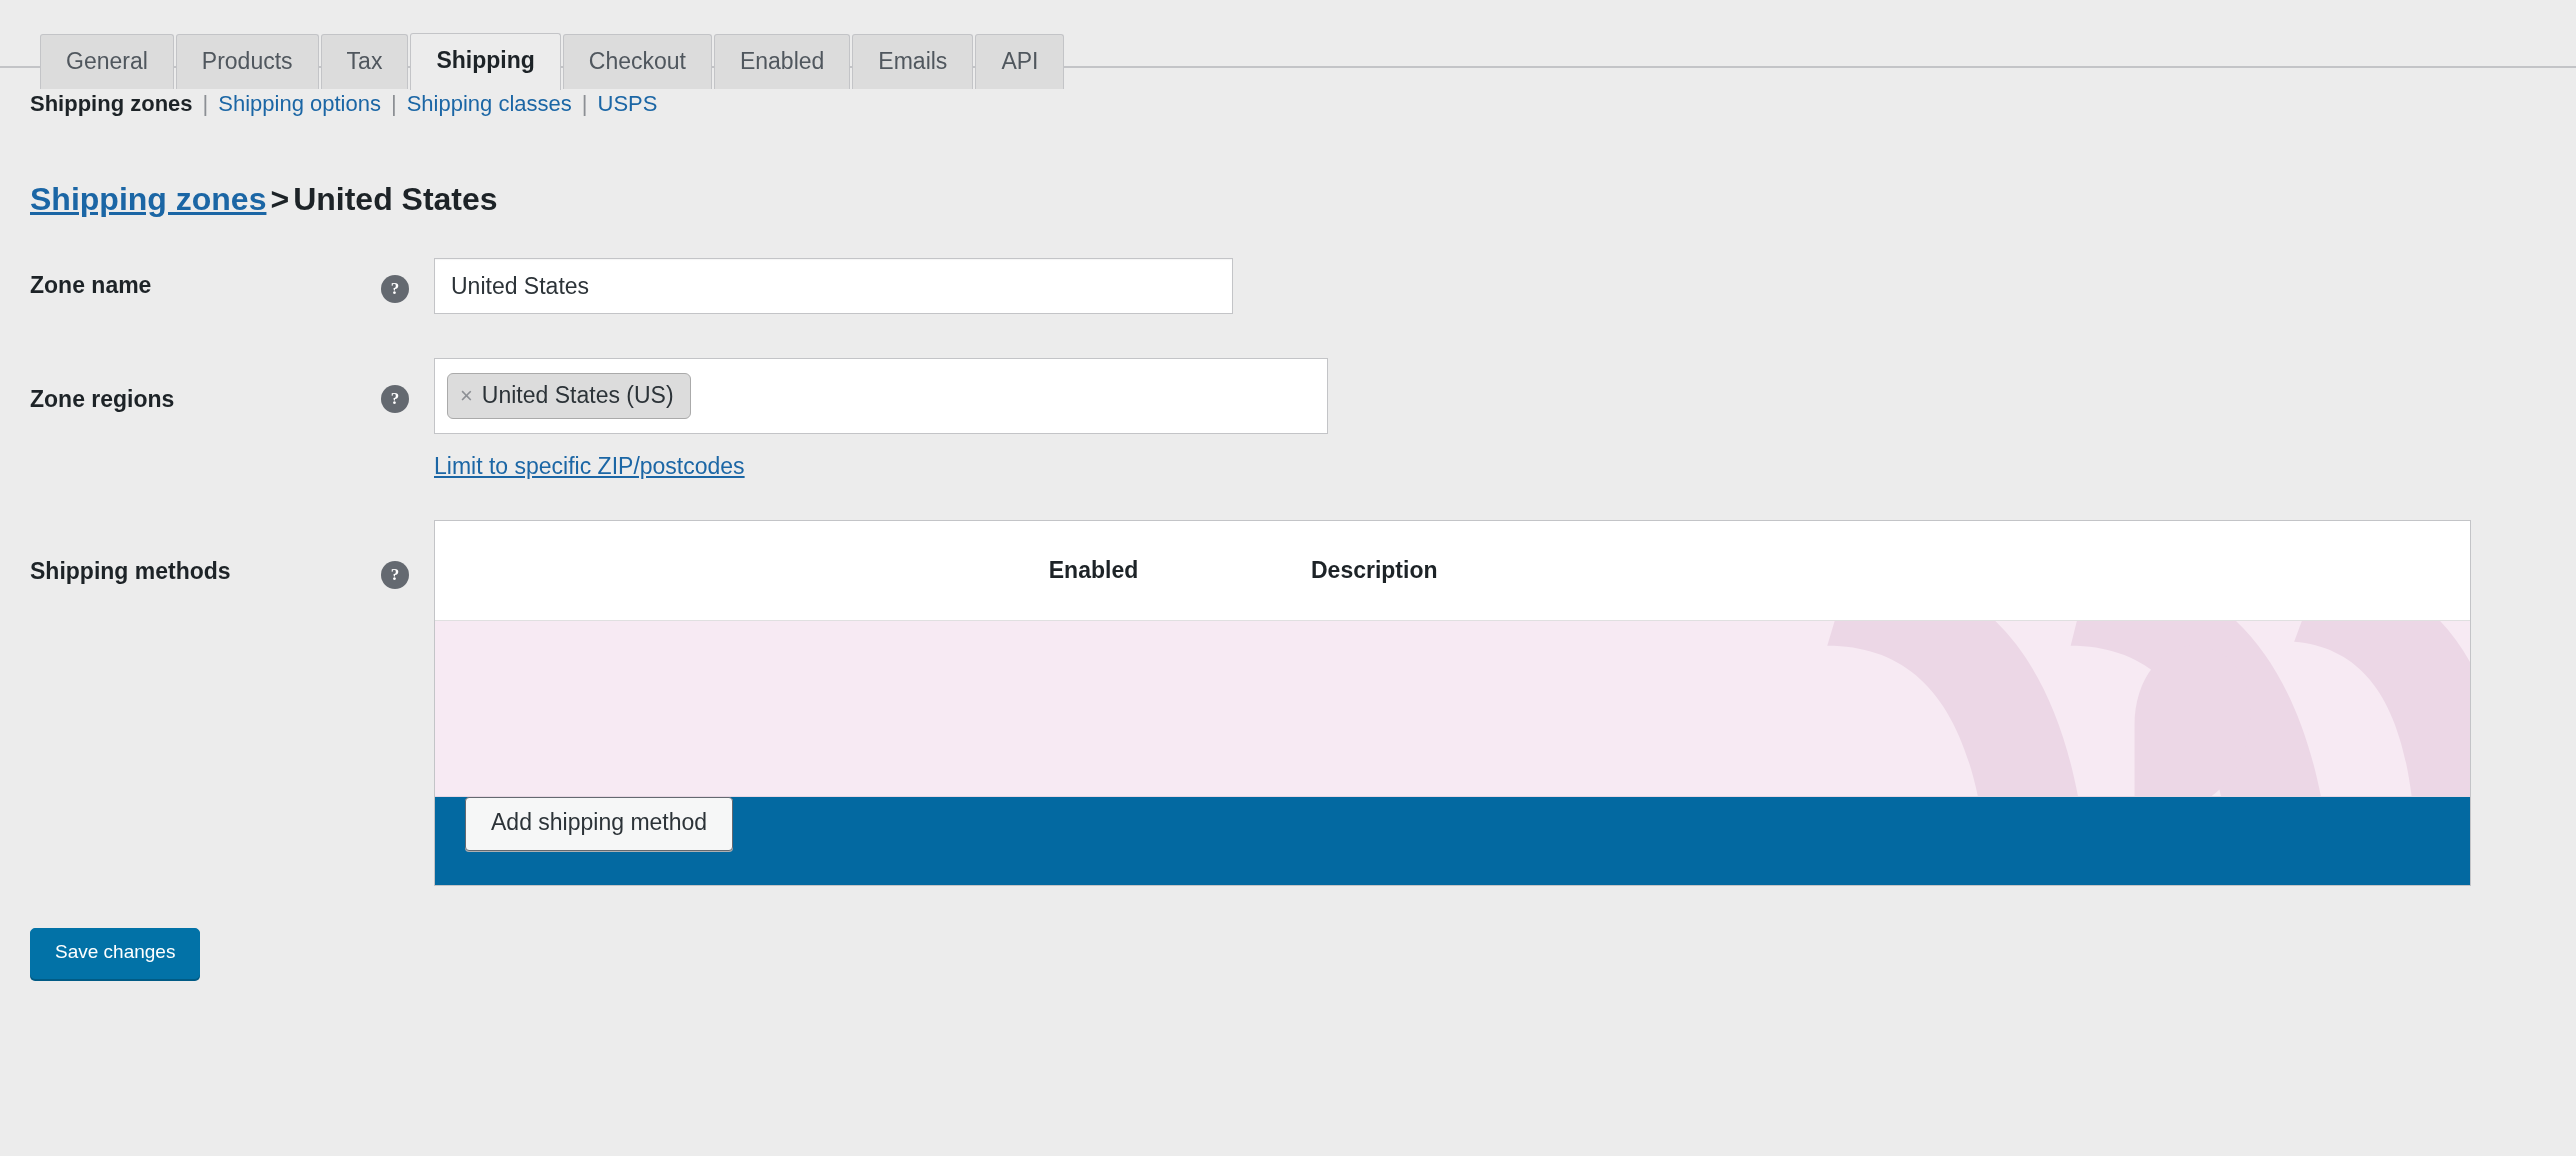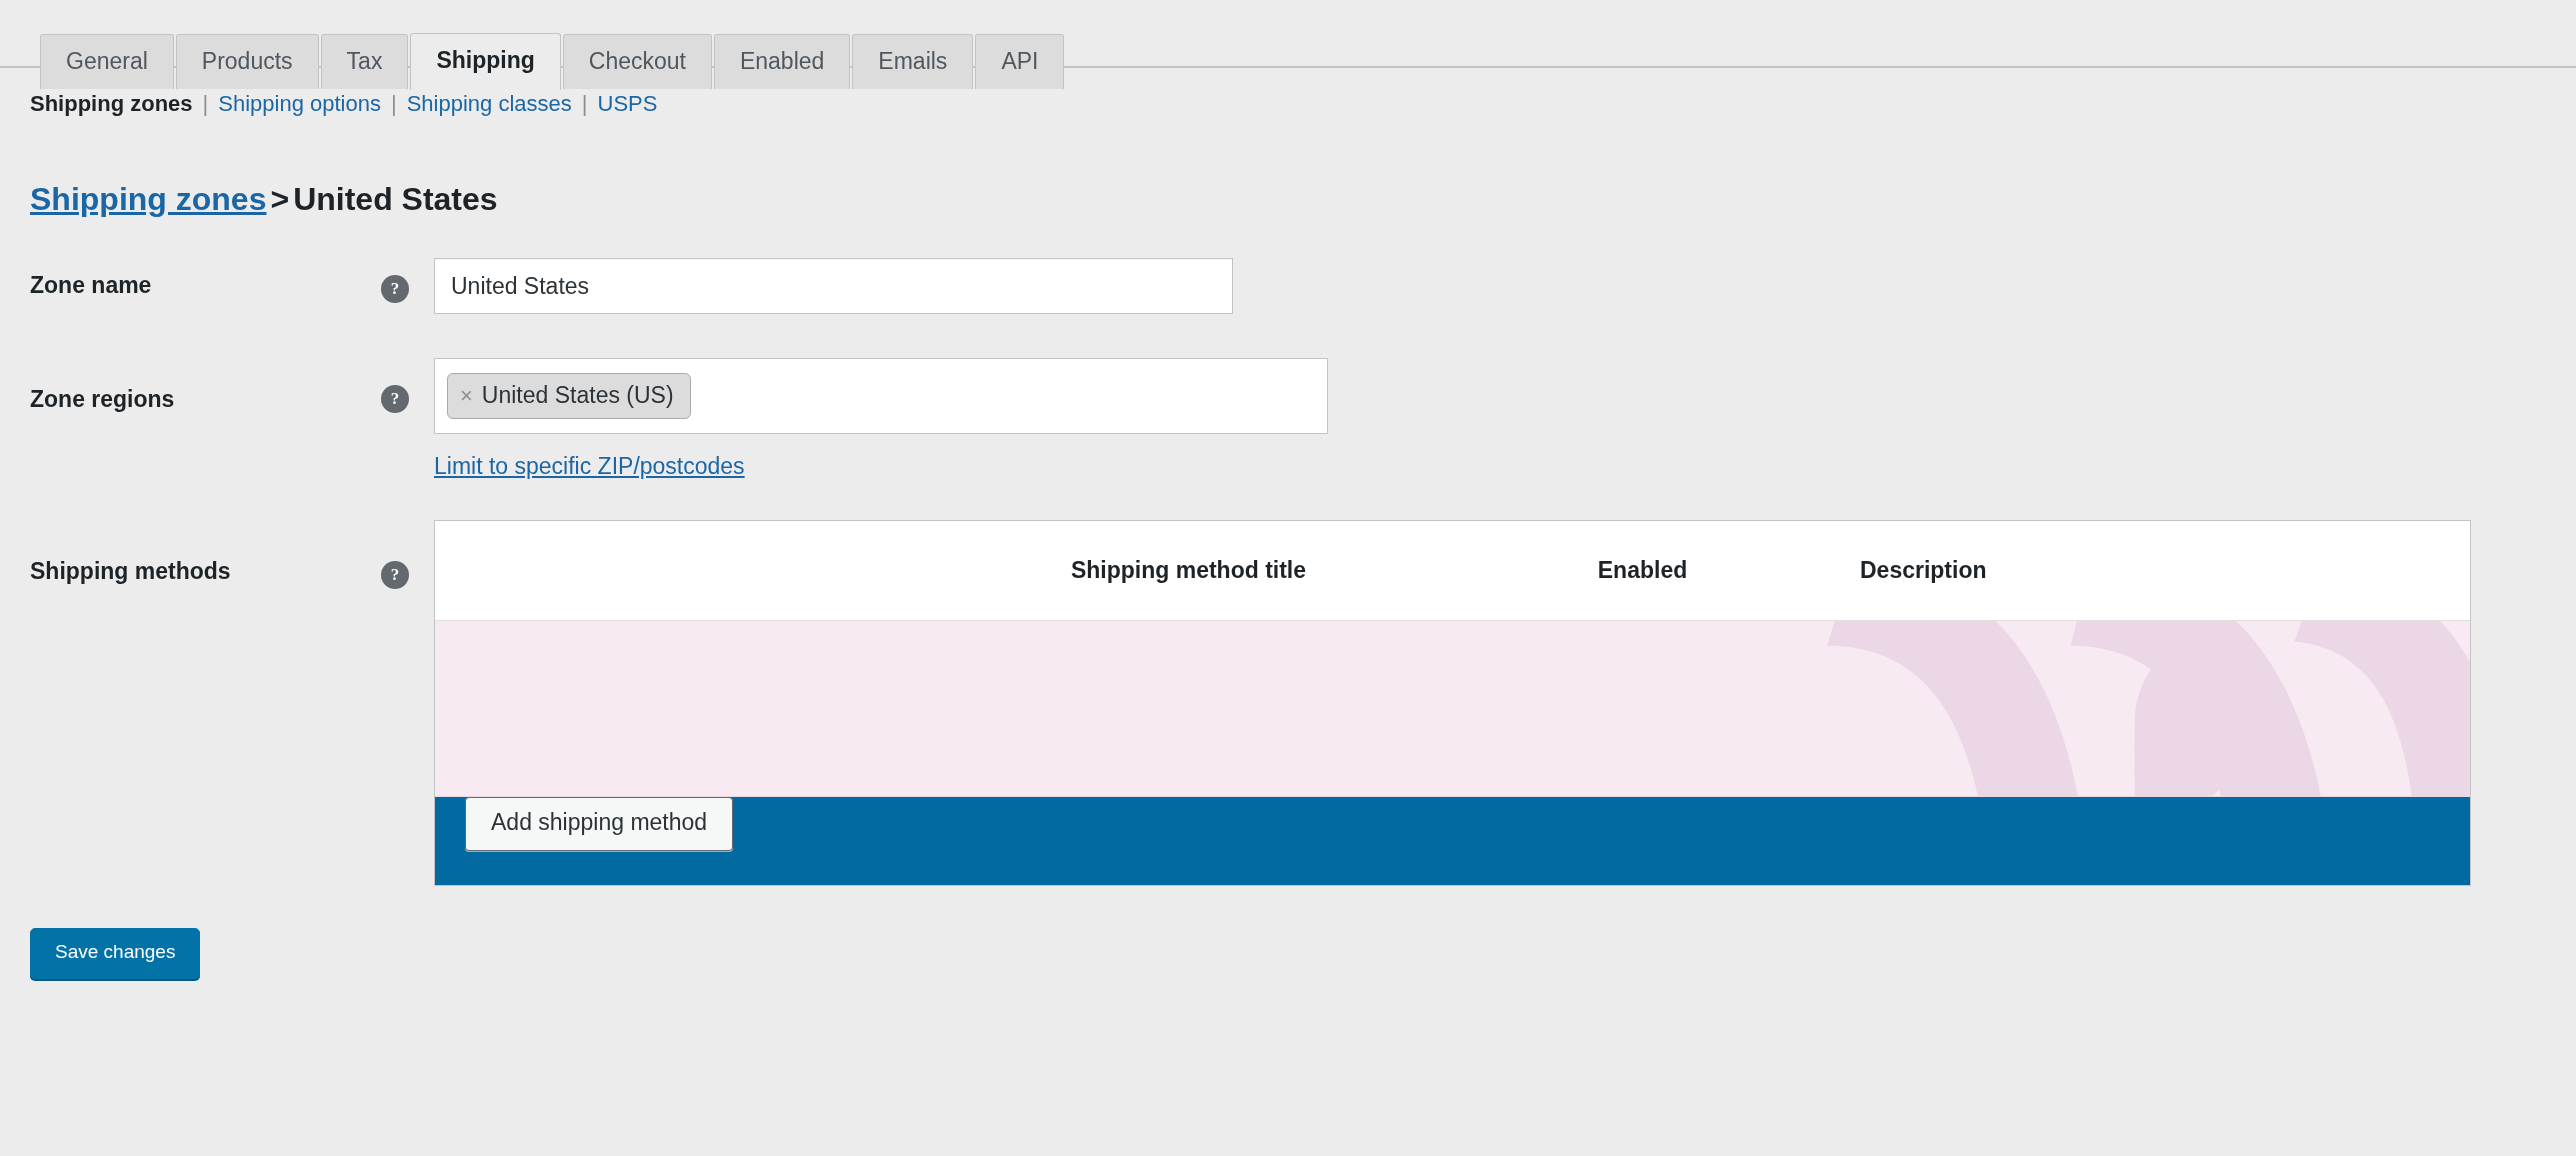--- a/index.html
+++ b/index.html
@@ -365,7 +365,6 @@
 
         <div class="methods-head">
           <div class="col-handle th"></div>
-          <div class="col-title th">Shipping method title</div>
           <div class="col-enabled th">Enabled</div>
           <div class="col-desc th">Description</div>
         </div>

